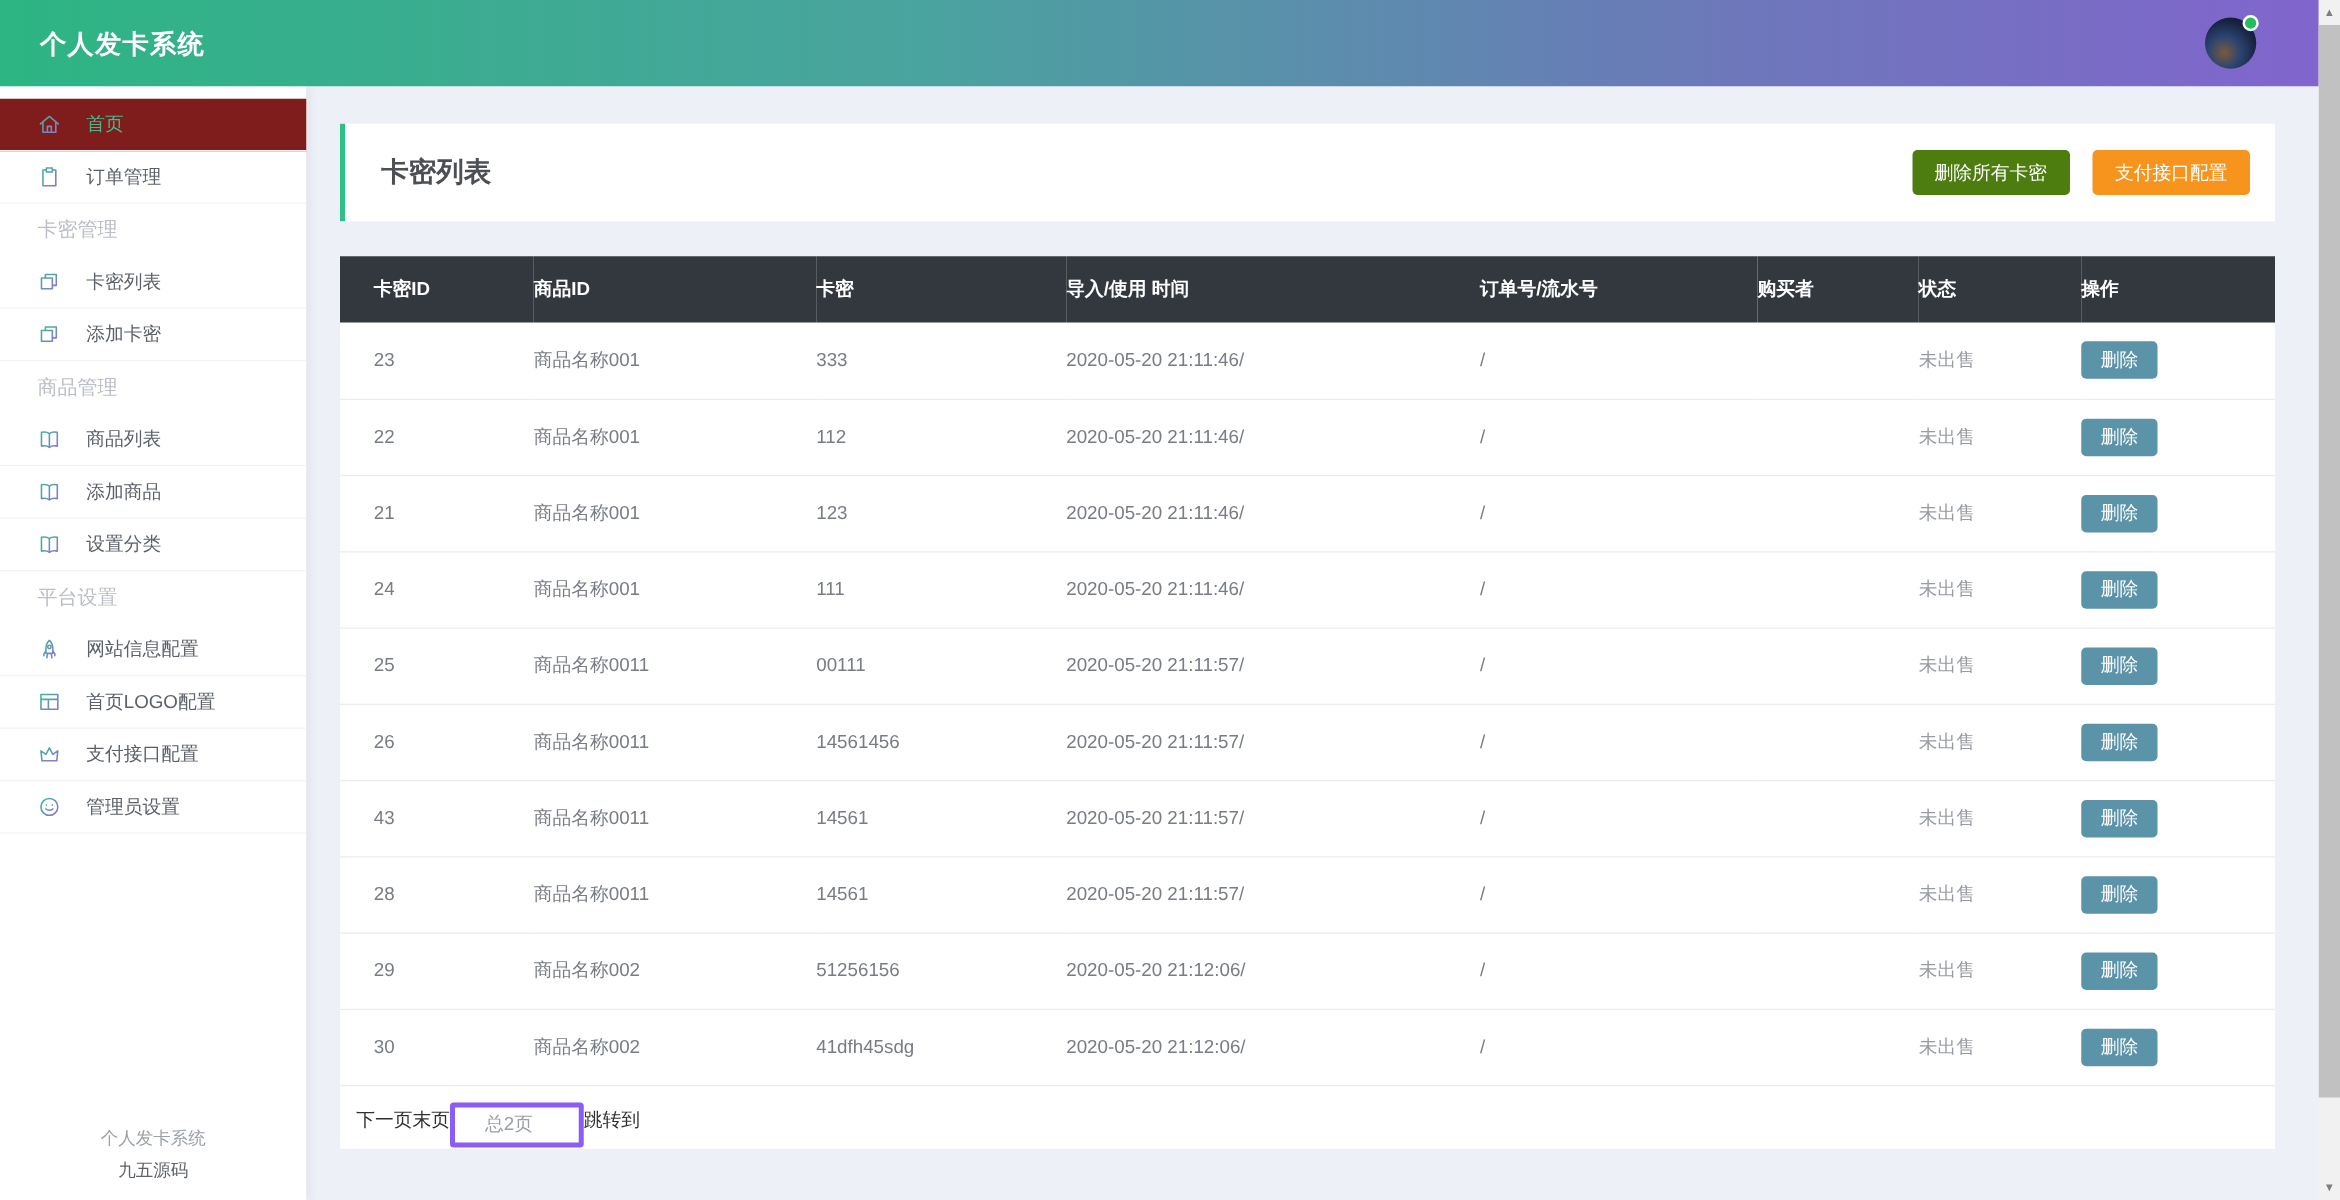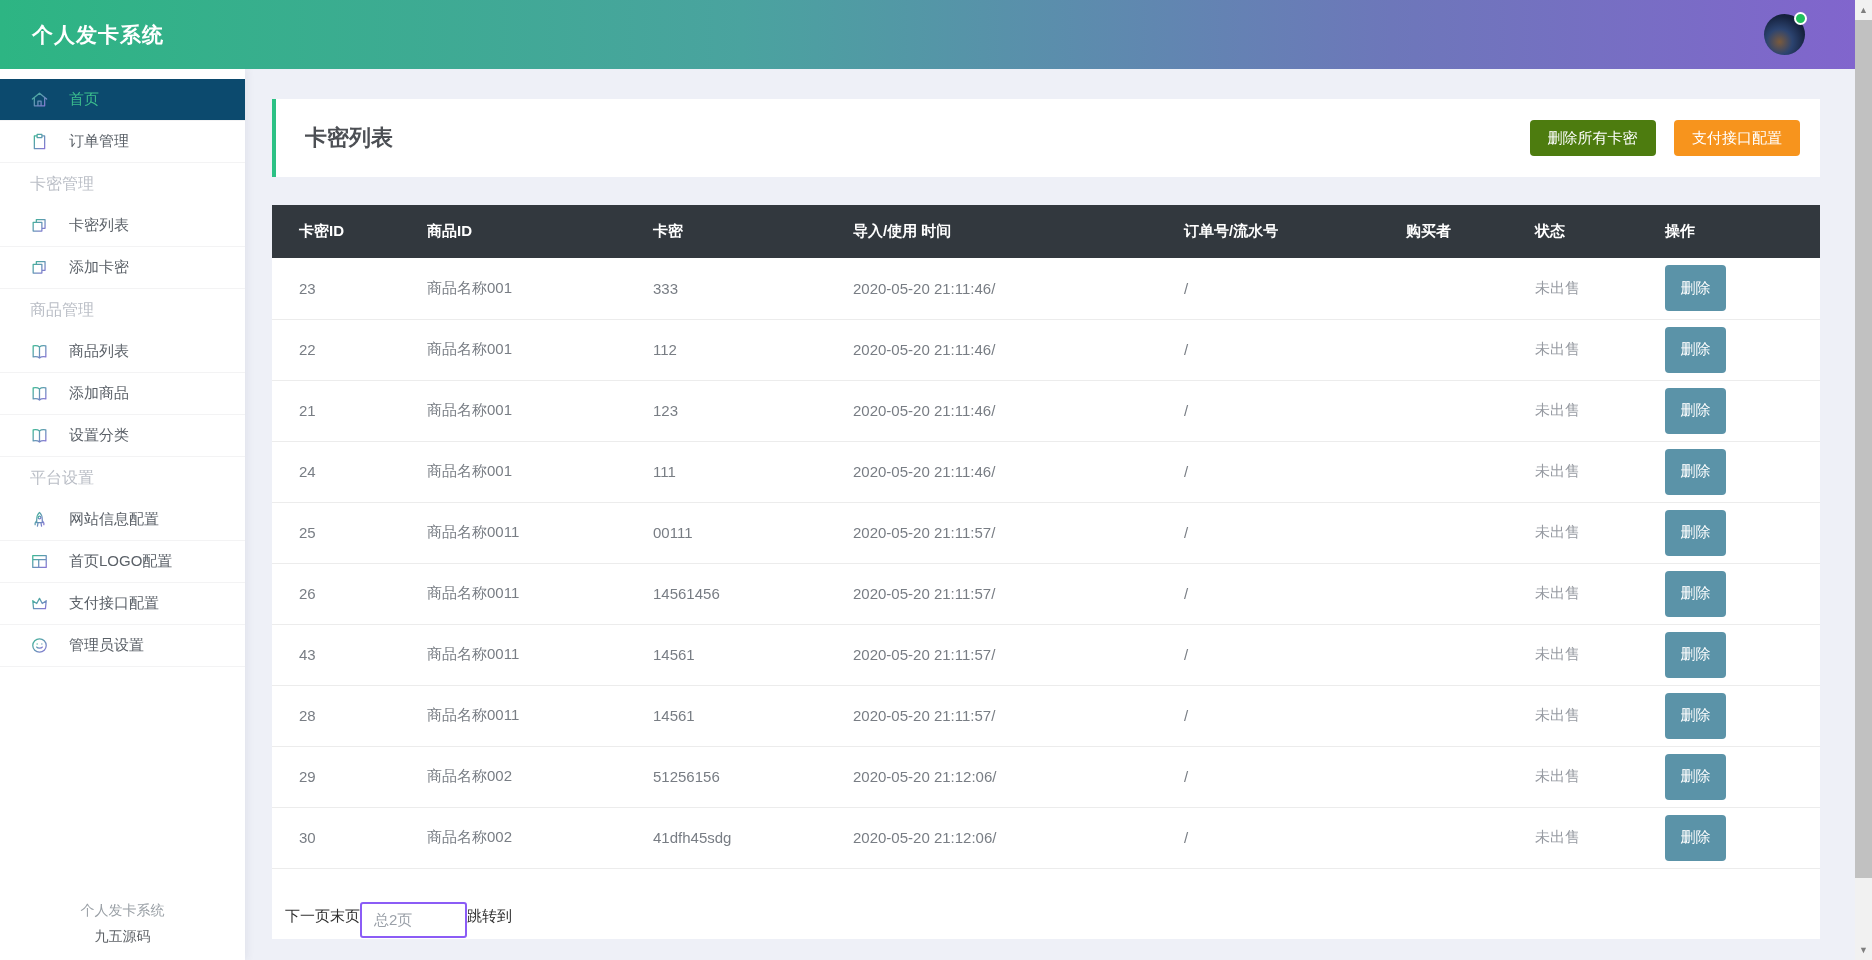--- a/index.html
+++ b/index.html
@@ -30,7 +30,7 @@
   .nav { padding-top:10px; }
   .nav-item { height:42px; display:flex; align-items:center; padding-left:30px;
     border-bottom:1px solid #f3f3f4; cursor:pointer; }
-  .nav-item.active { background:#0c4a6e; }
+  .nav-item.active { background:#7f1d1d; }
   .nav-item .label { margin-left:20px; font-size:15px; color:#5b6168; }
   .nav-item.active .label { color:#3cbd8d; }
   .nav-section { height:42px; display:flex; align-items:center; padding-left:30px;

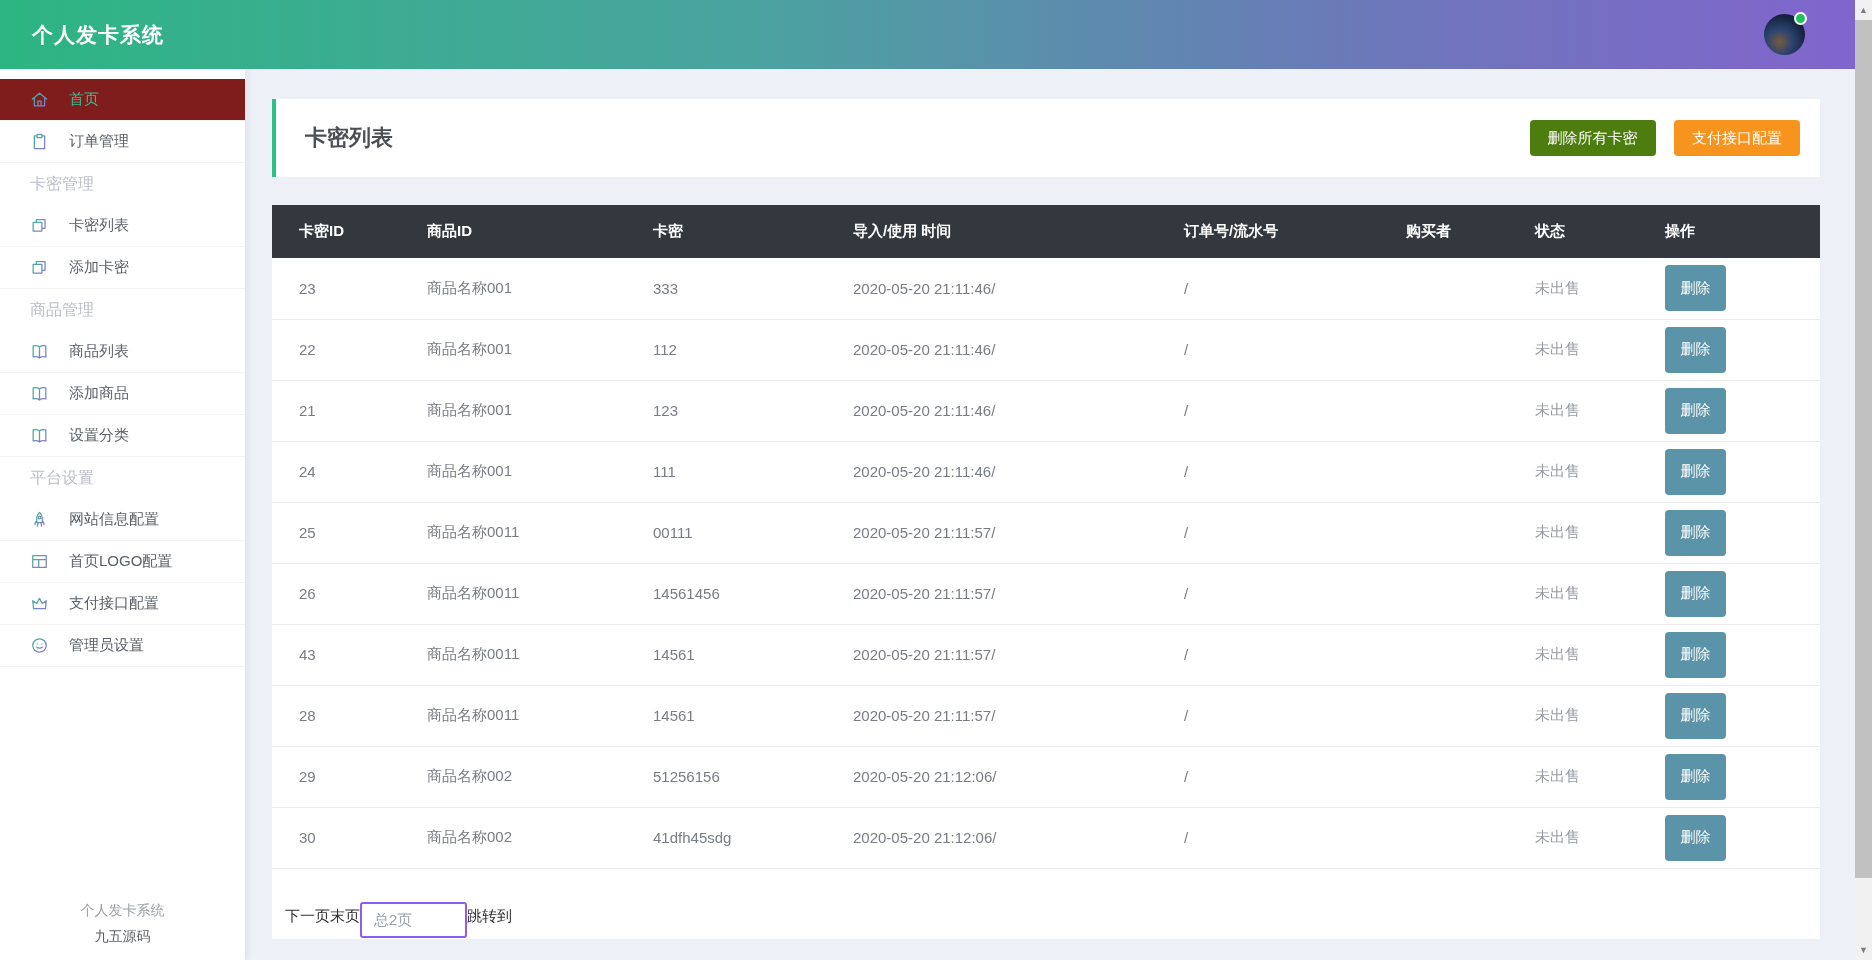--- a/index.html
+++ b/index.html
@@ -59,7 +59,7 @@
   tbody td { height:61px; border-bottom:1px solid #ececec; color:#787d84;
     font-size:15px; text-align:left; }
   .status-text { color:#979ba2; }
-  .del-btn { width:61px; height:46px; background:#5b93a8; border:none; border-radius:4px;
+  .del-btn { width:61px; height:30px; background:#5b93a8; border:none; border-radius:4px;
     color:#fff; font-size:15px; cursor:pointer; }
 
   .pagination { display:flex; align-items:flex-start; padding:13px 0 0 13px; height:50px;

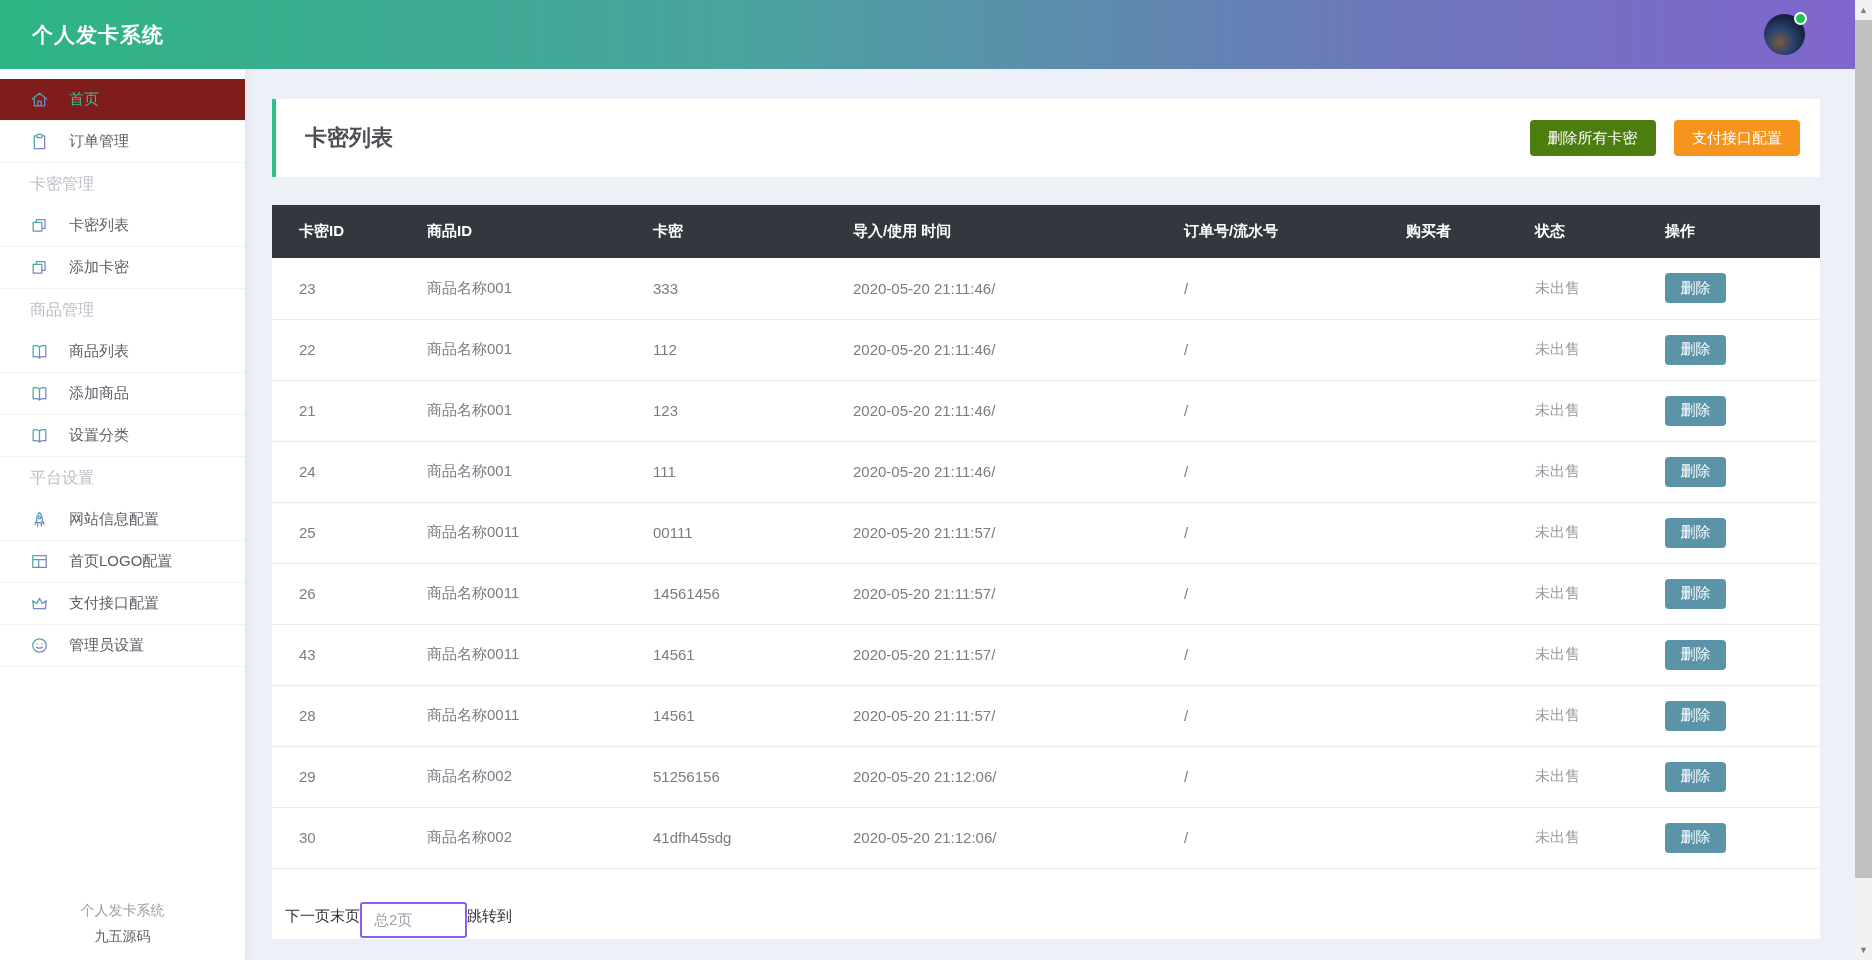--- a/index.html
+++ b/index.html
@@ -63,7 +63,7 @@
     color:#fff; font-size:15px; cursor:pointer; }
 
   .pagination { display:flex; align-items:flex-start; padding:13px 0 0 13px; height:50px;
-    font-size:15px; color:#2f2f2f;margin-top:20px; }
+    font-size:15px; color:#2f2f2f; }
   .page-link { padding-top:5px; cursor:pointer; color:#2f2f2f; text-decoration:none; }
   .page-input { width:107px; height:36px; border:2px solid #8b5cf6; border-radius:3px;
     padding-left:12px; font-size:15px; color:#8b9097; outline:none; }

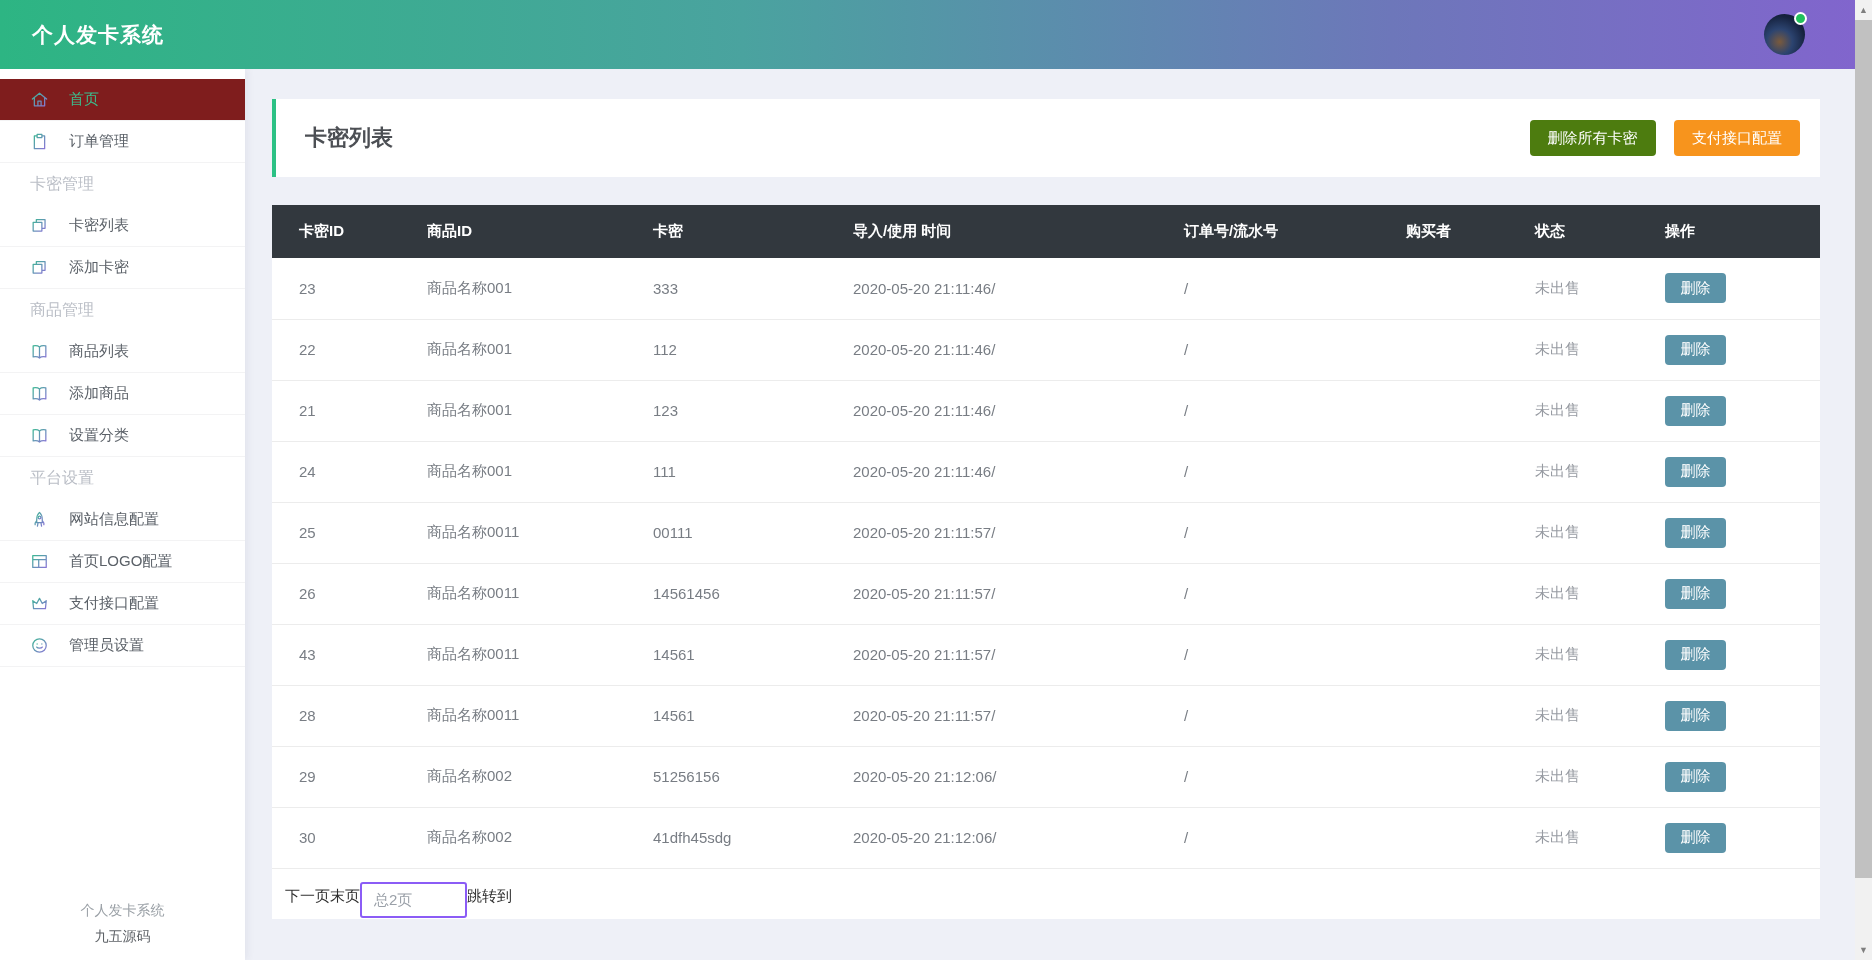--- a/index.html
+++ b/index.html
@@ -65,8 +65,8 @@
   .pagination { display:flex; align-items:flex-start; padding:13px 0 0 13px; height:50px;
     font-size:15px; color:#2f2f2f; }
   .page-link { padding-top:5px; cursor:pointer; color:#2f2f2f; text-decoration:none; }
-  .page-input { width:107px; height:36px; border:2px solid #8b5cf6; border-radius:3px;
-    padding-left:12px; font-size:15px; color:#8b9097; outline:none; }
+  .page-input { width:107px; height:36px; border:4px solid #8b5cf6; border-radius:3px;
+    padding-left:24px; font-size:15px; color:#8b9097; outline:none; }
   .page-input::placeholder { color:#9aa0a8; }
 </style>
 </head>

